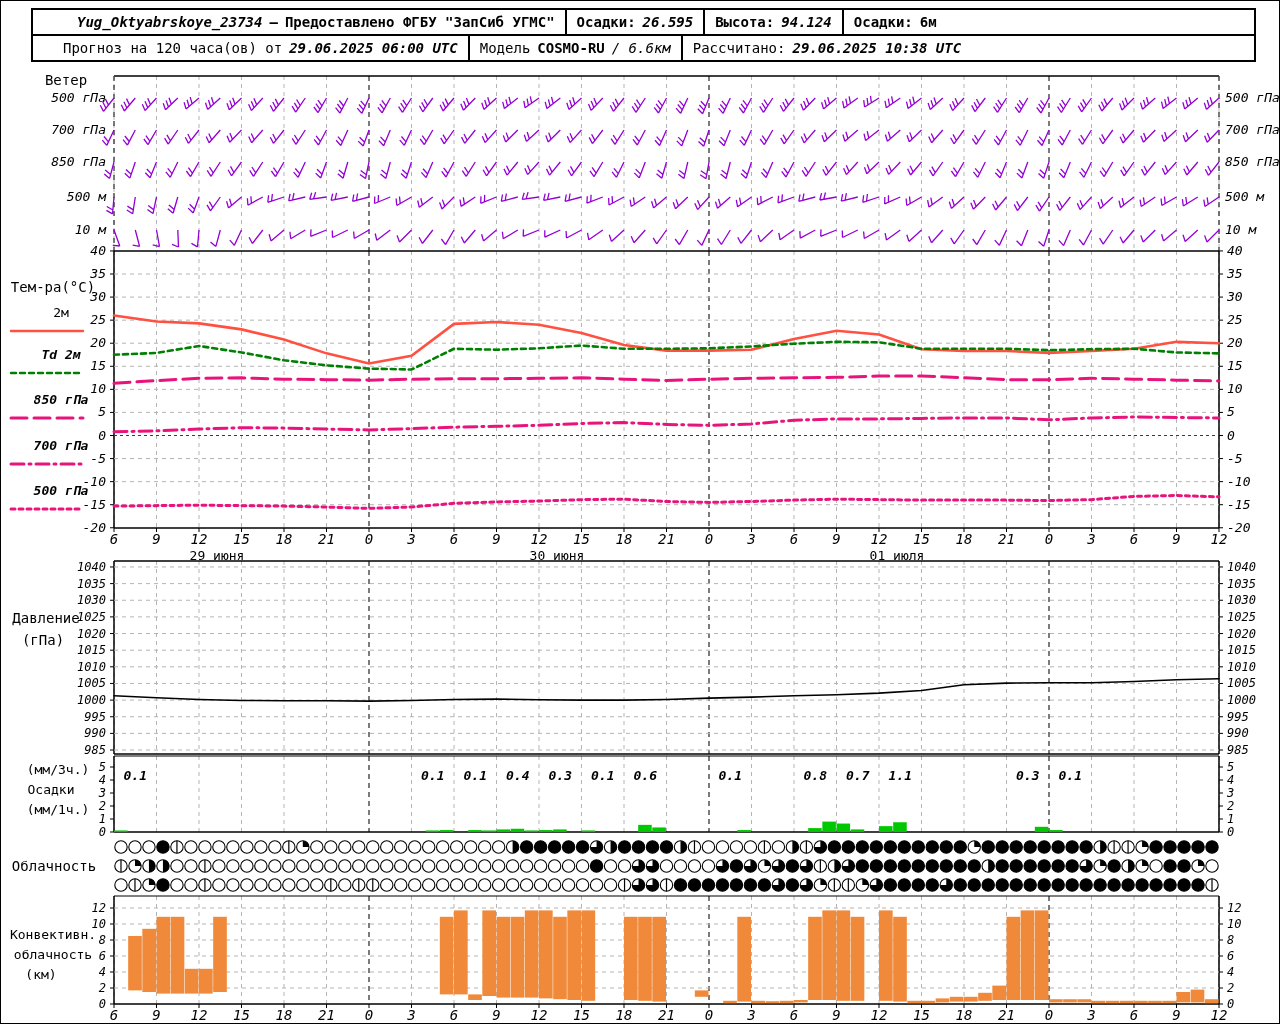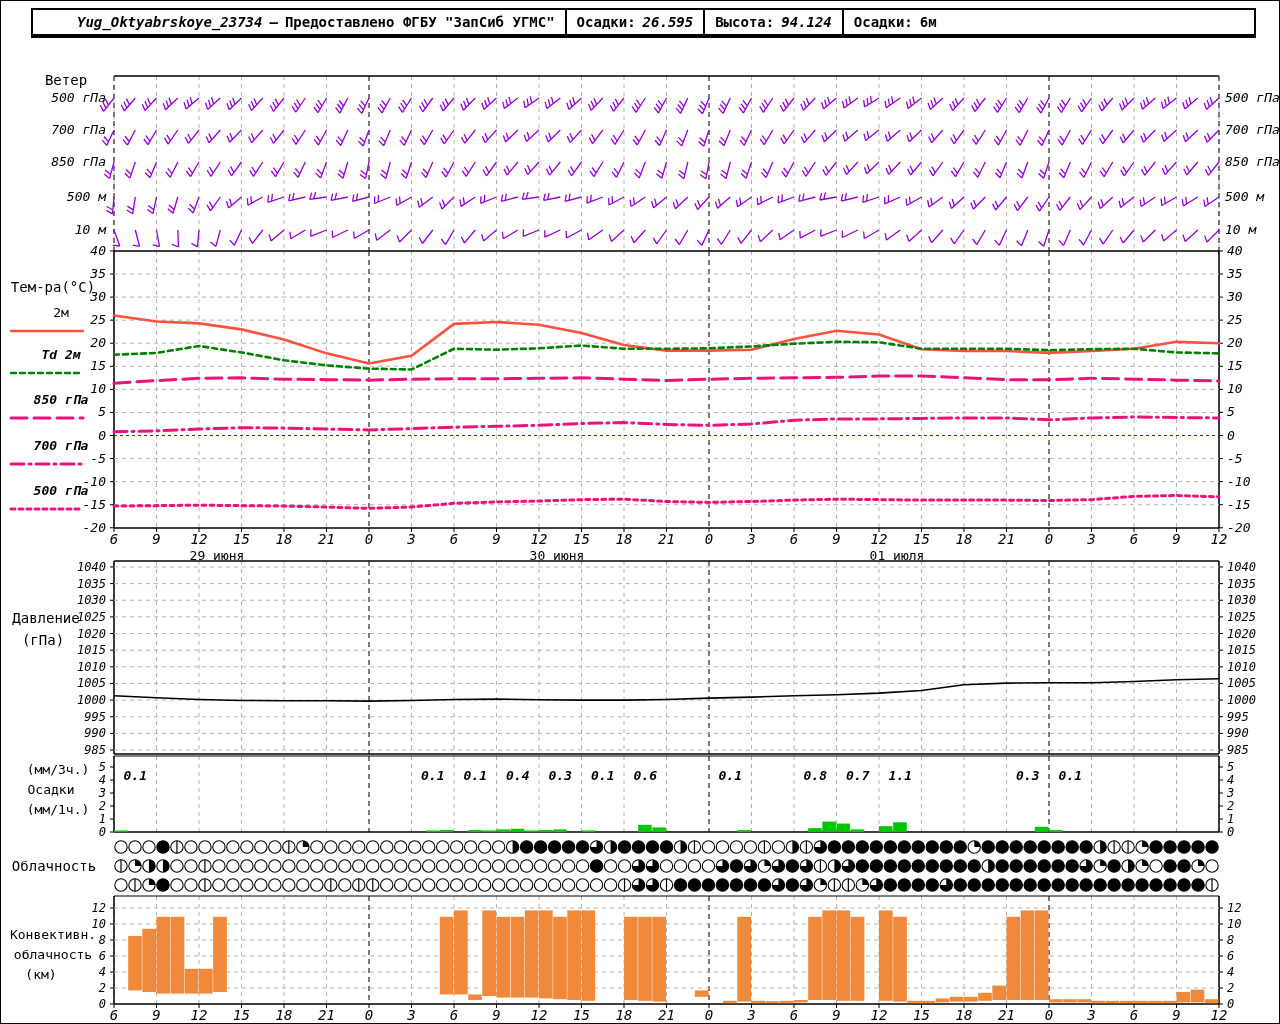--- a/index.html
+++ b/index.html
@@ -35,6 +35,18 @@
       <span class="sep"></span>
       <span class="sp">Осадки:</span>
       <span>6м</span>
+    </div>
+    <div class="hrow">
+      <span class="pad2"></span>
+      <span class="sp" style="font-weight:normal">Прогноз на 120 часа(ов) от</span>
+      <span class="it">29.06.2025 06:00 UTC</span>
+      <span class="sep"></span>
+      <span class="sp" style="font-weight:normal">Модель</span>
+      <span class="sp">COSMO-RU</span>
+      <span class="it" style="font-weight:normal">/ 6.6км</span>
+      <span class="sep"></span>
+      <span class="sp" style="font-weight:normal">Рассчитано:</span>
+      <span class="it">29.06.2025 10:38 UTC</span>
     </div>
   </div>
   <svg id="chart" width="1280" height="1024" viewBox="0 0 1280 1024" xmlns="http://www.w3.org/2000/svg">

